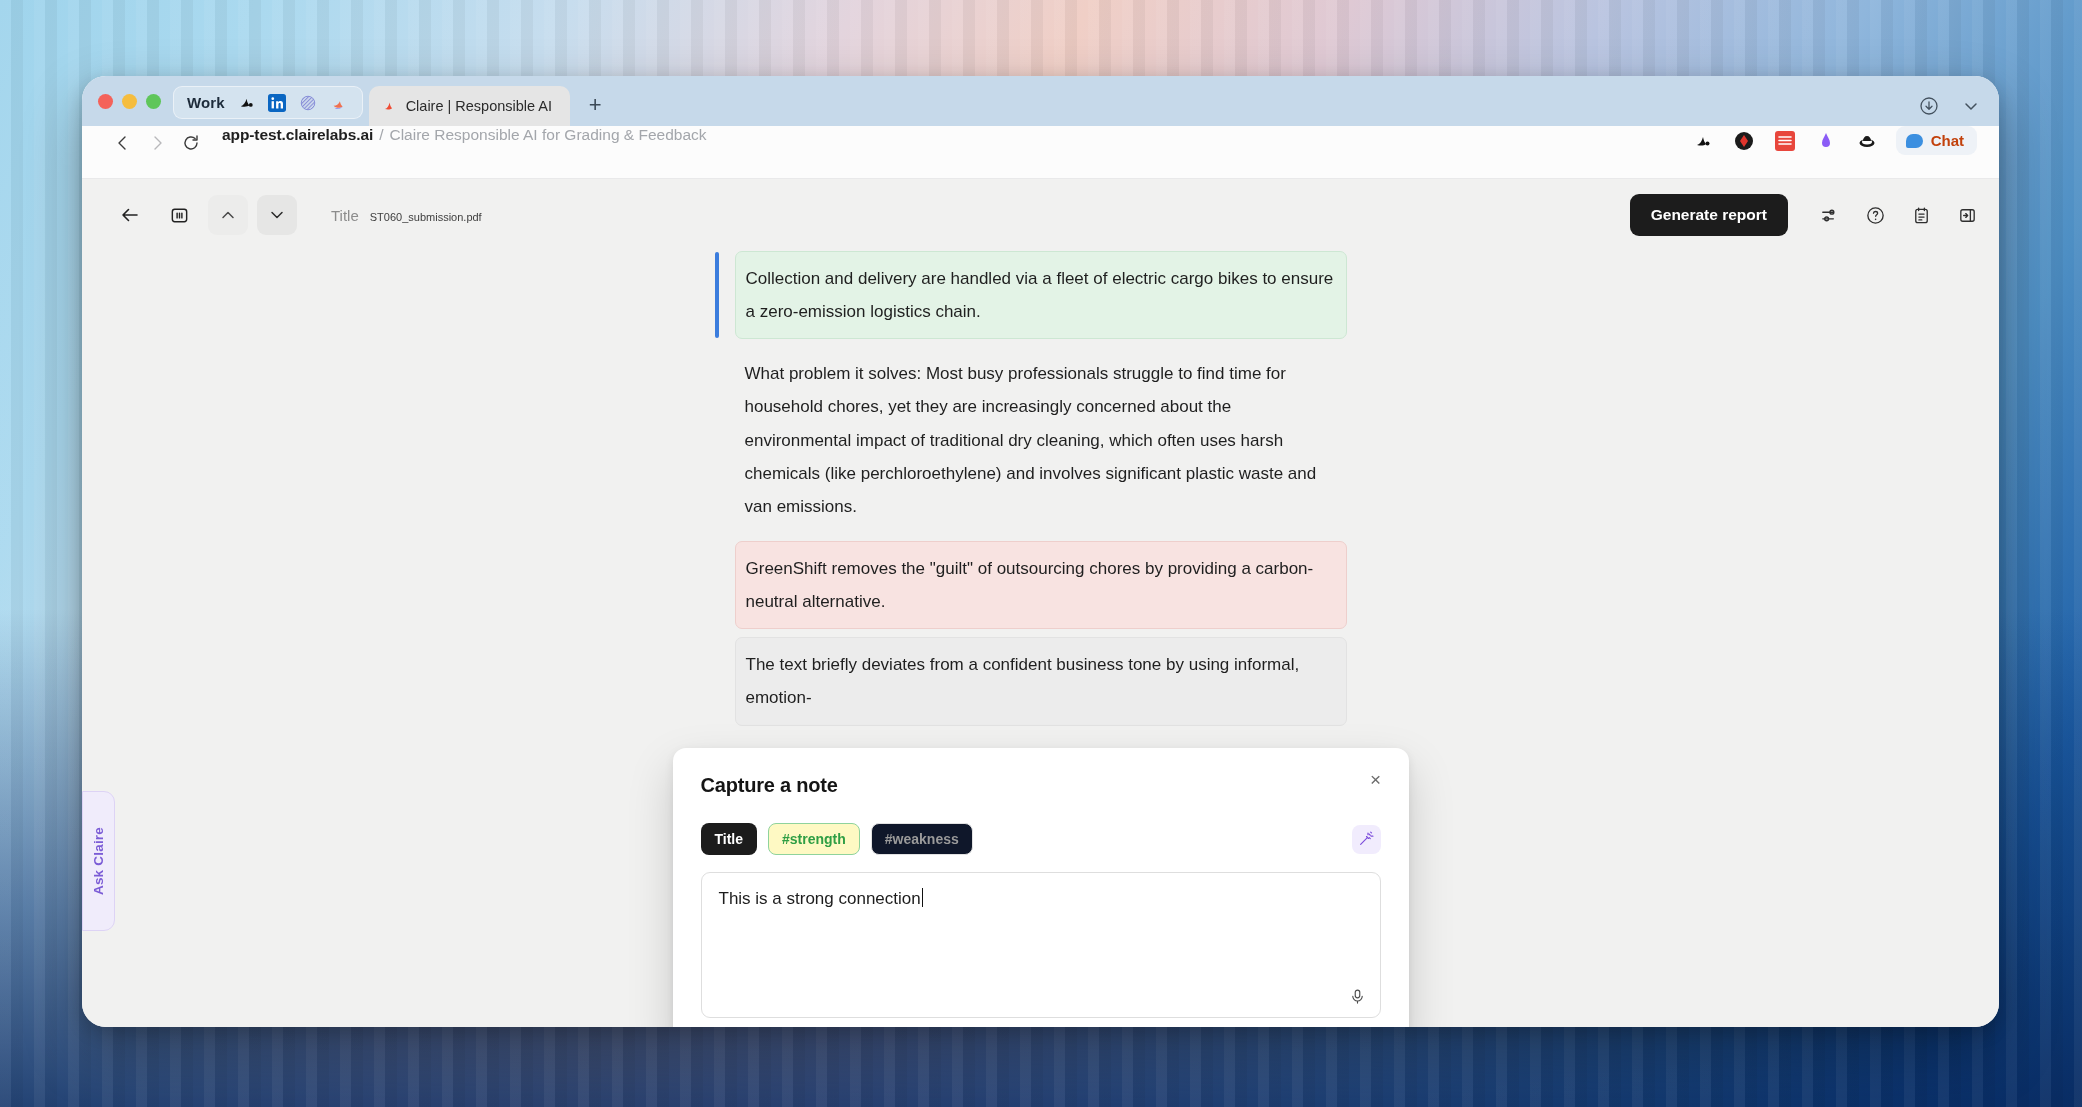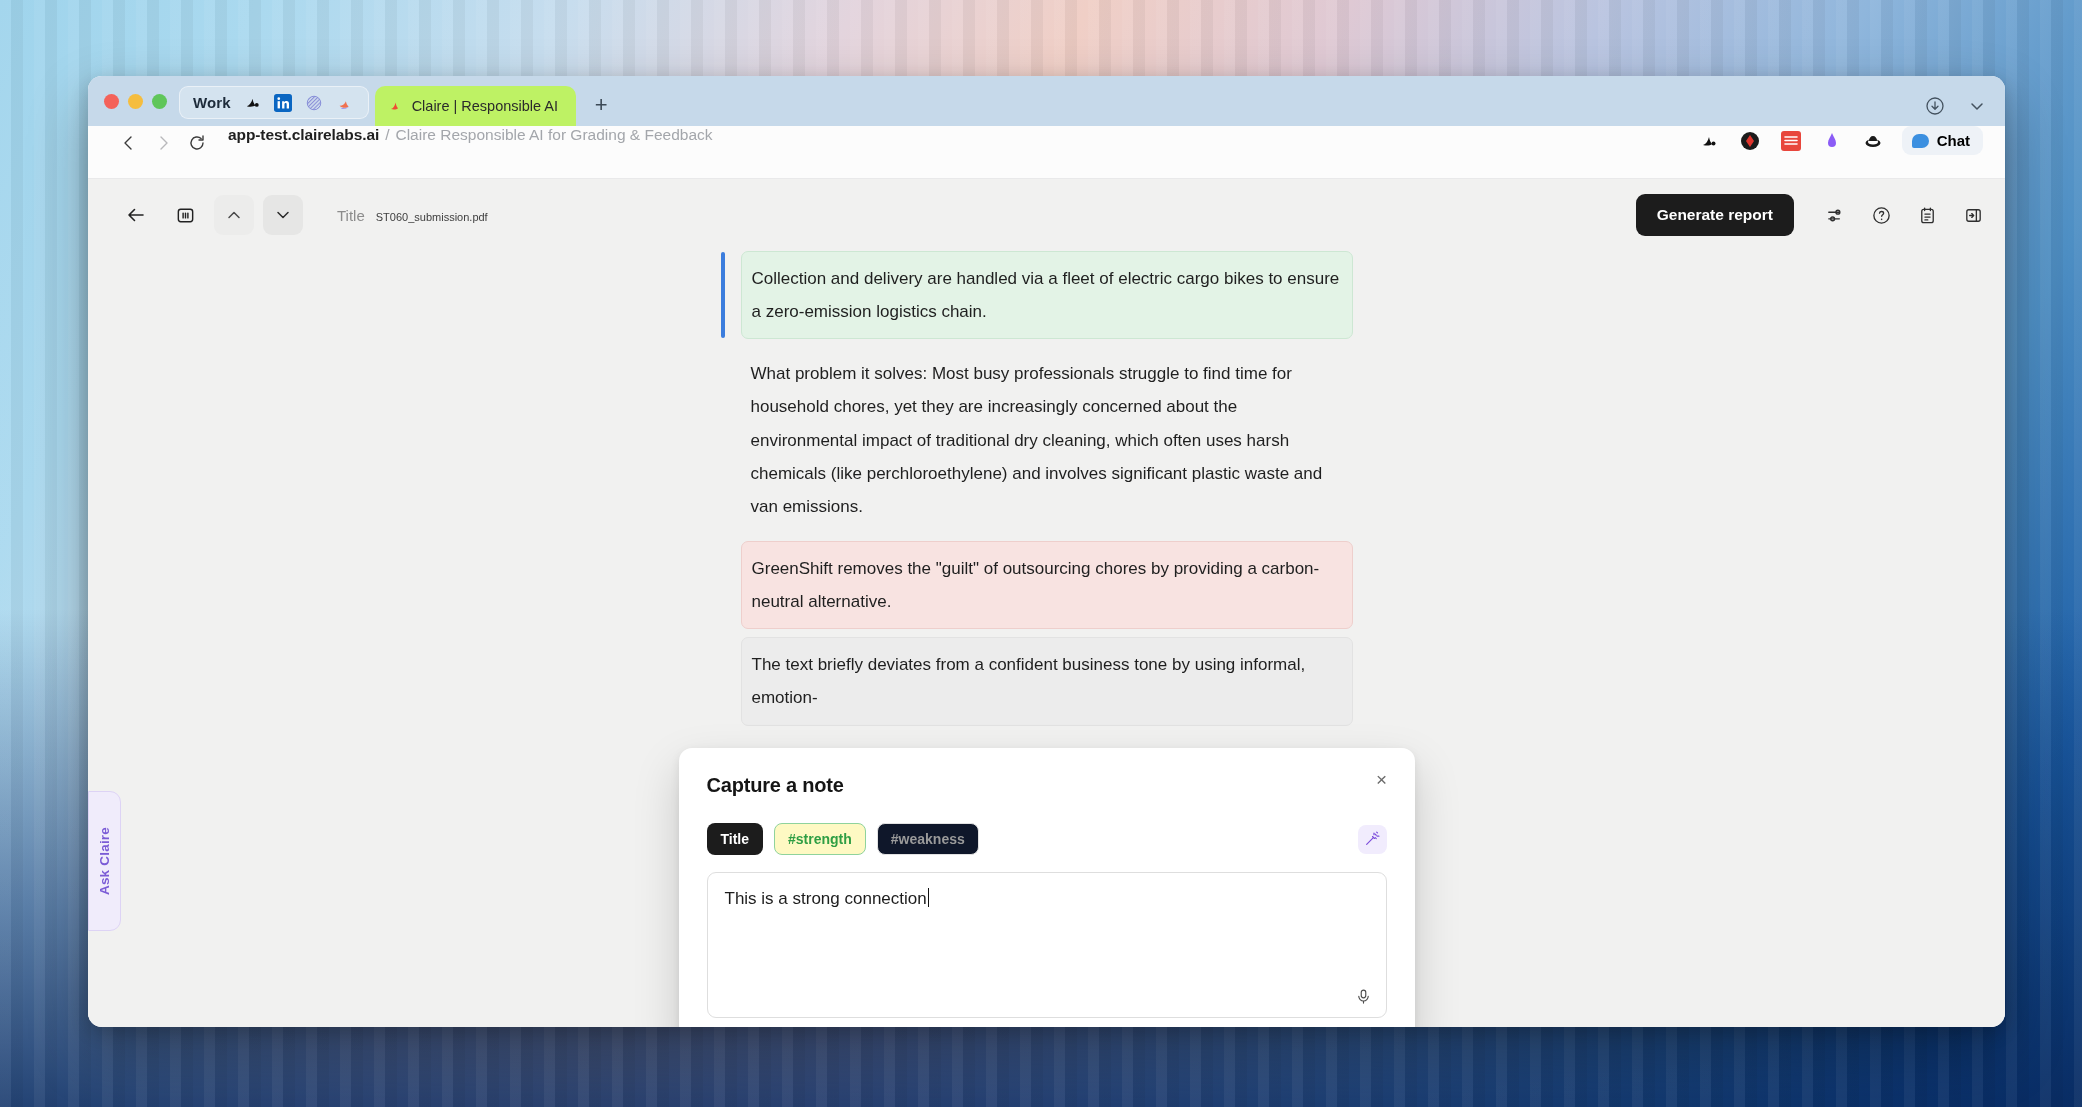--- a/index.html
+++ b/index.html
@@ -29,9 +29,9 @@
 
   
   .browser-window {
-    position: absolute; left: 88px; top: 76px;
+    position: absolute; left: 82px; top: 76px;
     width: 1917px; height: 951px;
-    border-radius: 14px;
+    border-radius: 24px;
     box-shadow: 0 26px 60px rgba(0,0,0,.33), 0 6px 18px rgba(0,0,0,.18);
     overflow: hidden;
     background: #fff;

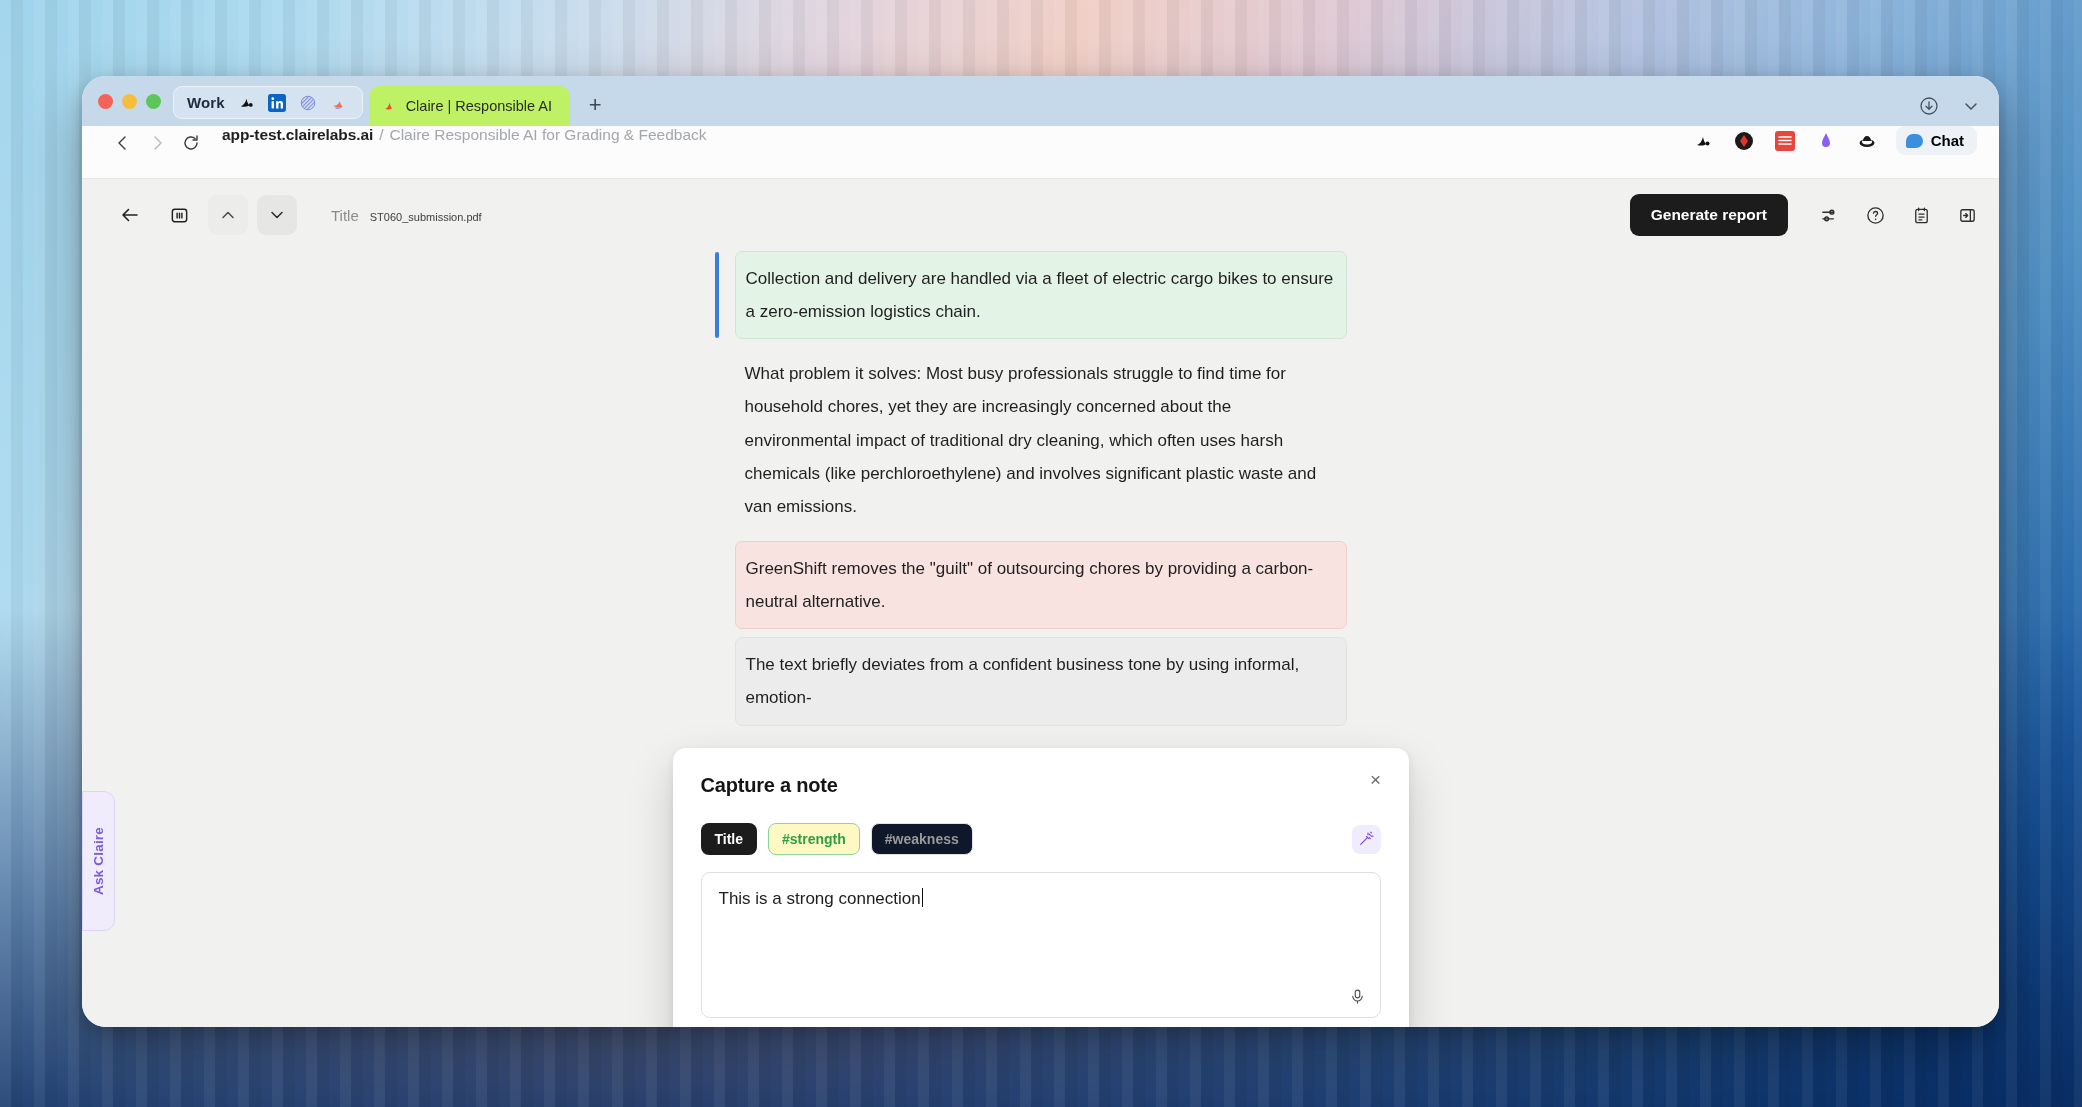--- a/index.html
+++ b/index.html
@@ -60,7 +60,7 @@
   .browser-tab {
     display: flex; align-items: center; gap: 9px;
     height: 40px; padding: 0 18px 0 14px;
-    background: #bef264; border-radius: 10px 10px 0 0;
+    background: #e5e5e5; border-radius: 10px 10px 0 0;
     min-width: 170px; margin-left: 6px;
   }
   .browser-tab .favicon { width: 14px; height: 14px; }

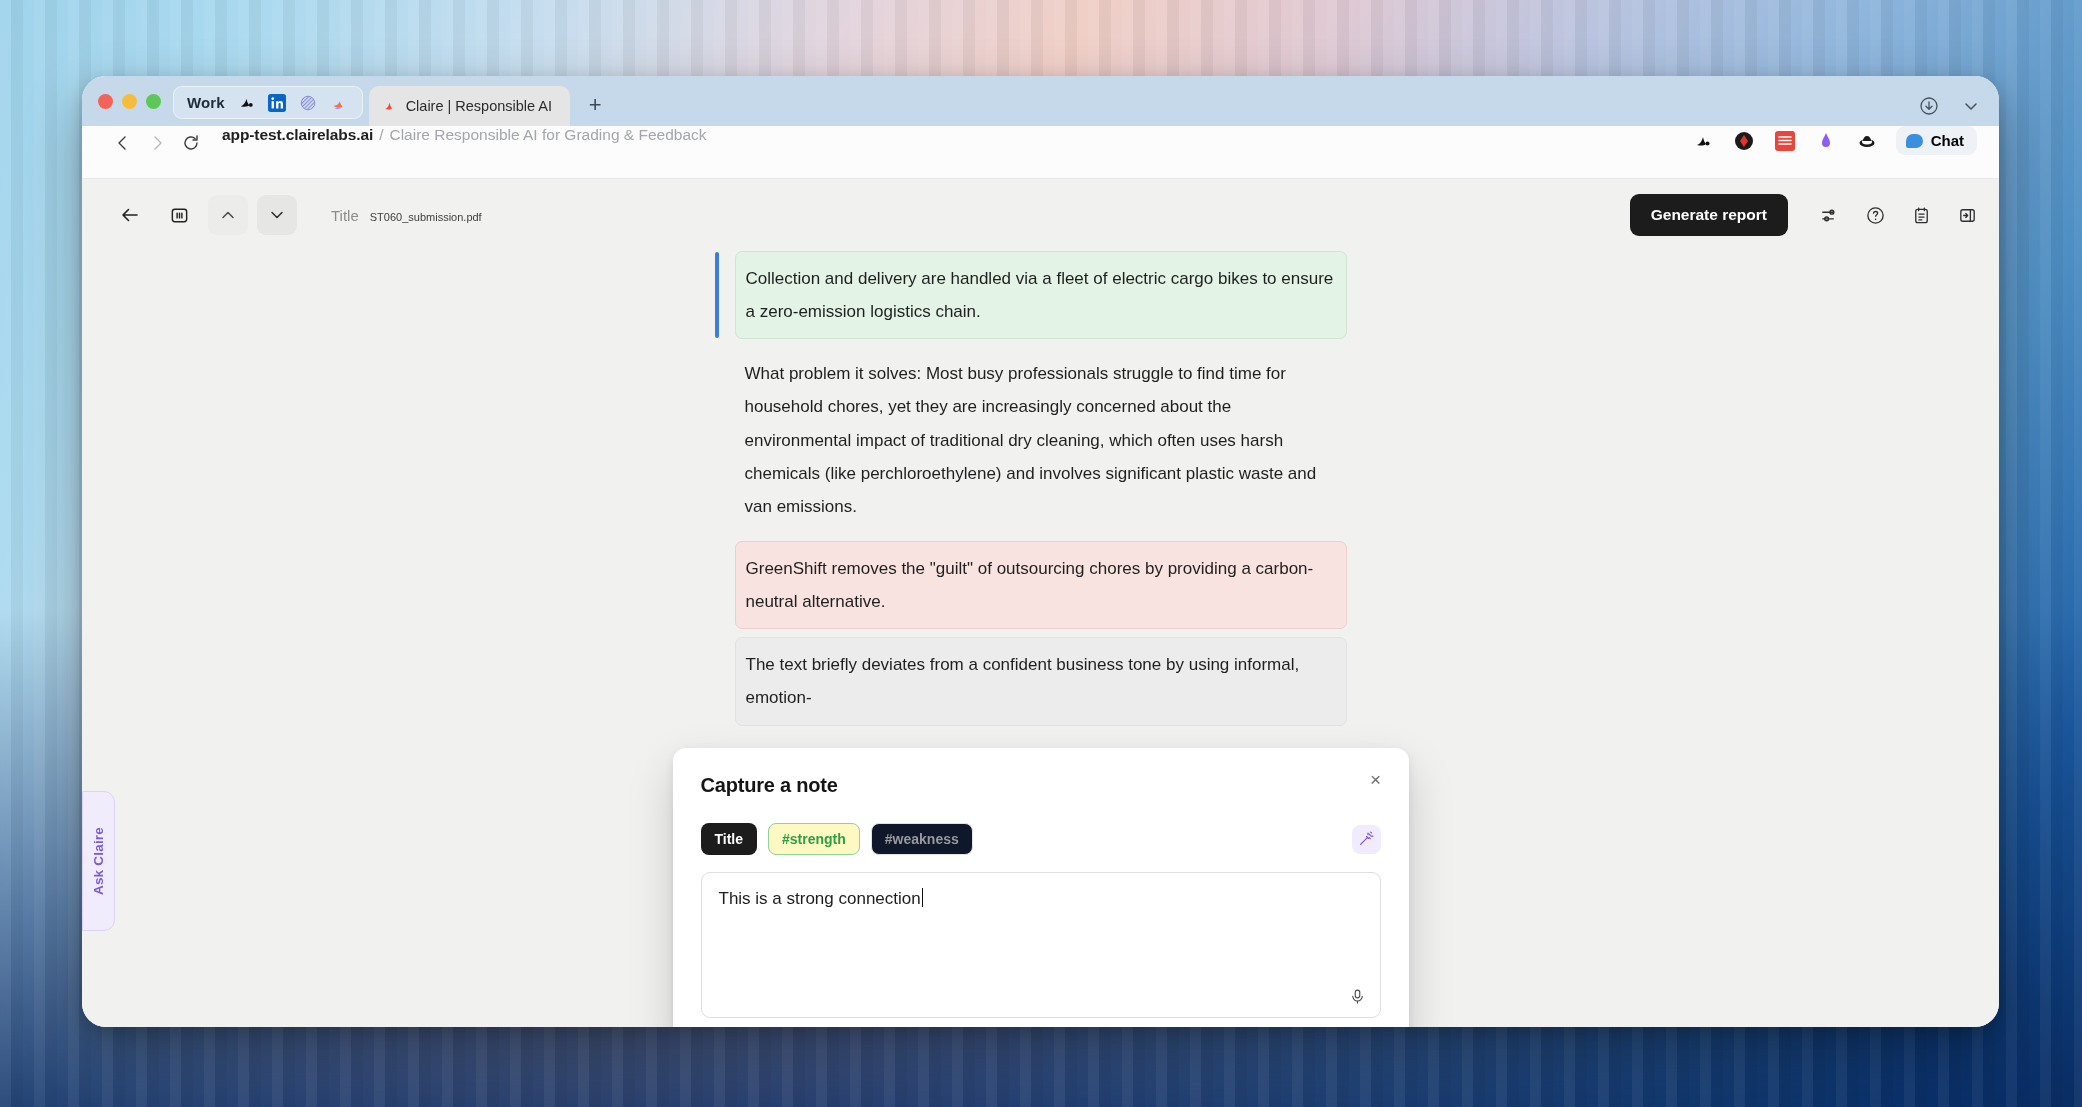--- a/index.html
+++ b/index.html
@@ -98,7 +98,7 @@
     display: flex; align-items: center; gap: 8px;
     background: #eef2f7; border-radius: 9px; padding: 6px 13px 6px 10px;
   }
-  .chat-pill span { font-size: 15px; color: #000000; font-weight: 600;}
+  .chat-pill span { font-size: 15px; color: #c2410c; font-weight: 600;}
   .chat-bubble { width: 17px; height: 14px; background: #3b8fe0; border-radius: 7px 7px 7px 2px;}
 
   

